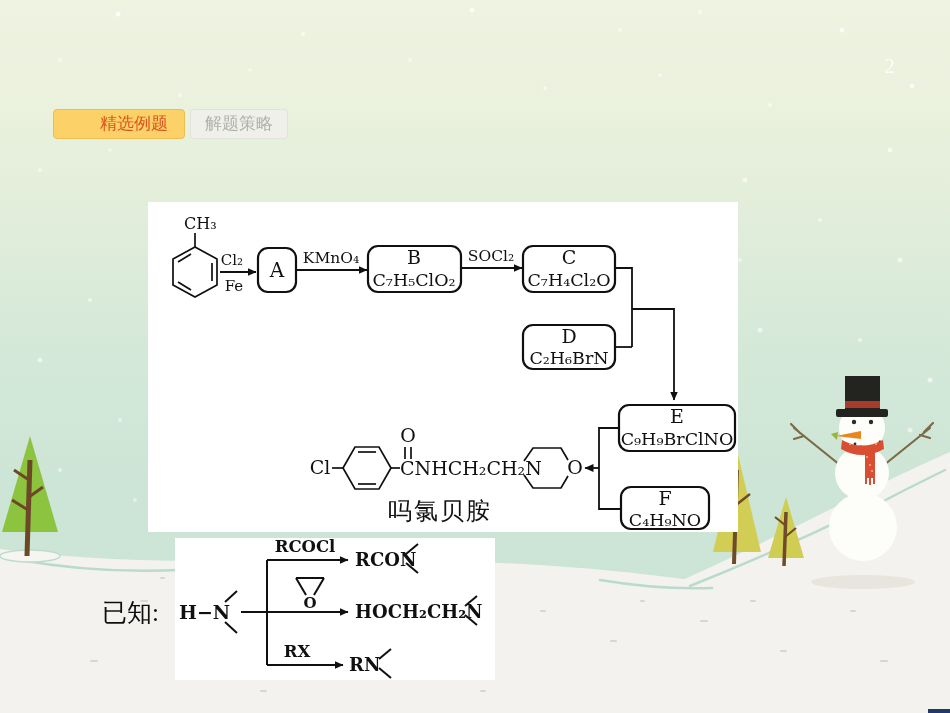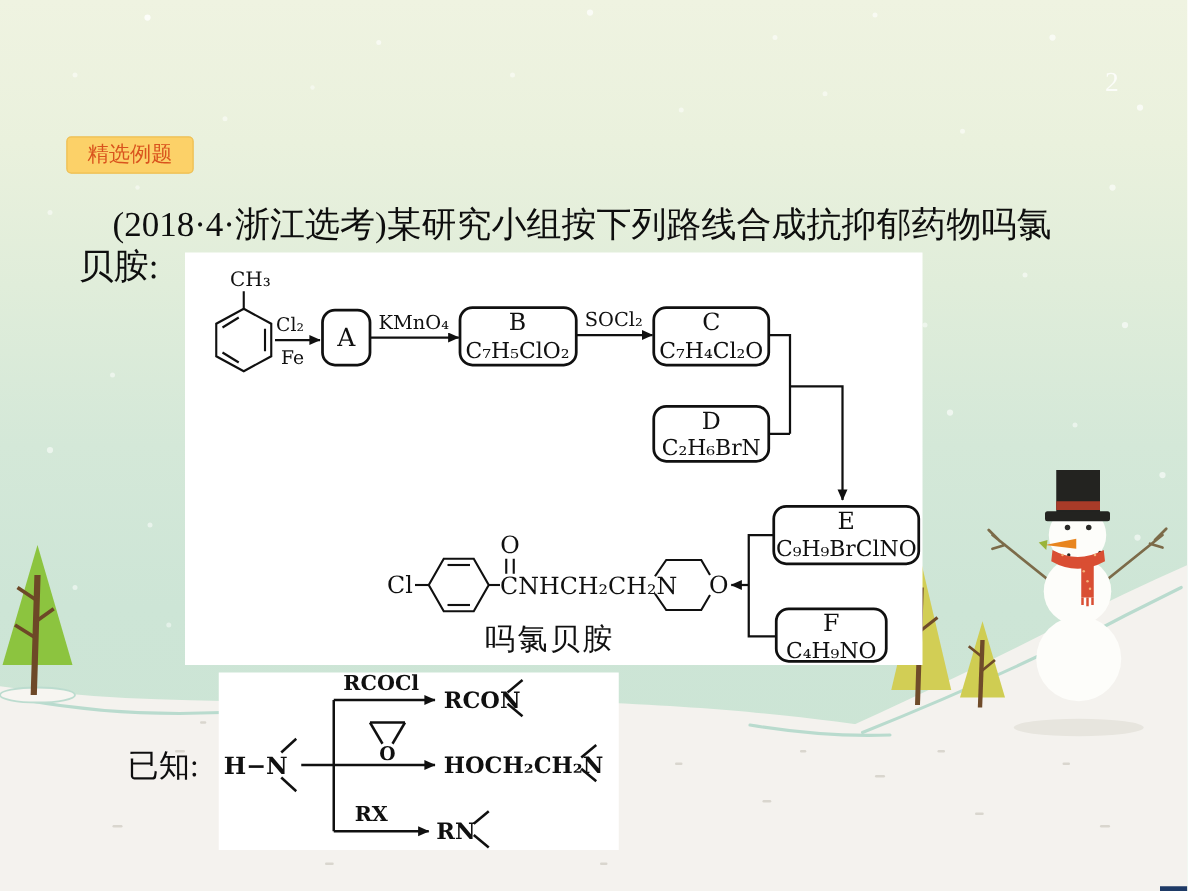--- a/index.html
+++ b/index.html
@@ -10,7 +10,7 @@
   .tabs{position:absolute;left:53px;top:109px;display:flex;z-index:3;}
   .tab{height:28px;line-height:28px;text-align:center;font-size:17px;border-radius:4px;
     font-family:"Liberation Sans","DejaVu Sans",sans-serif;cursor:pointer;}
-  .tab.active{width:100px;background:#fcd168;color:#d9531d;border:1px solid #eebd4e;margin-right:5px;}
+  .tab.active{width:100px;background:#fcd168;color:#d9531d;border:1px solid #eebd4e;margin-right:5px;padding-left:30px;}
   .tab.idle{background:#ececе7;background-color:rgba(240,240,235,.92);color:#b2b2aa;border:1px solid rgba(225,225,218,.9);}
   .tab.idle.t2{width:94px;margin-right:17px;}
   .tab.idle.t3{width:96px;}

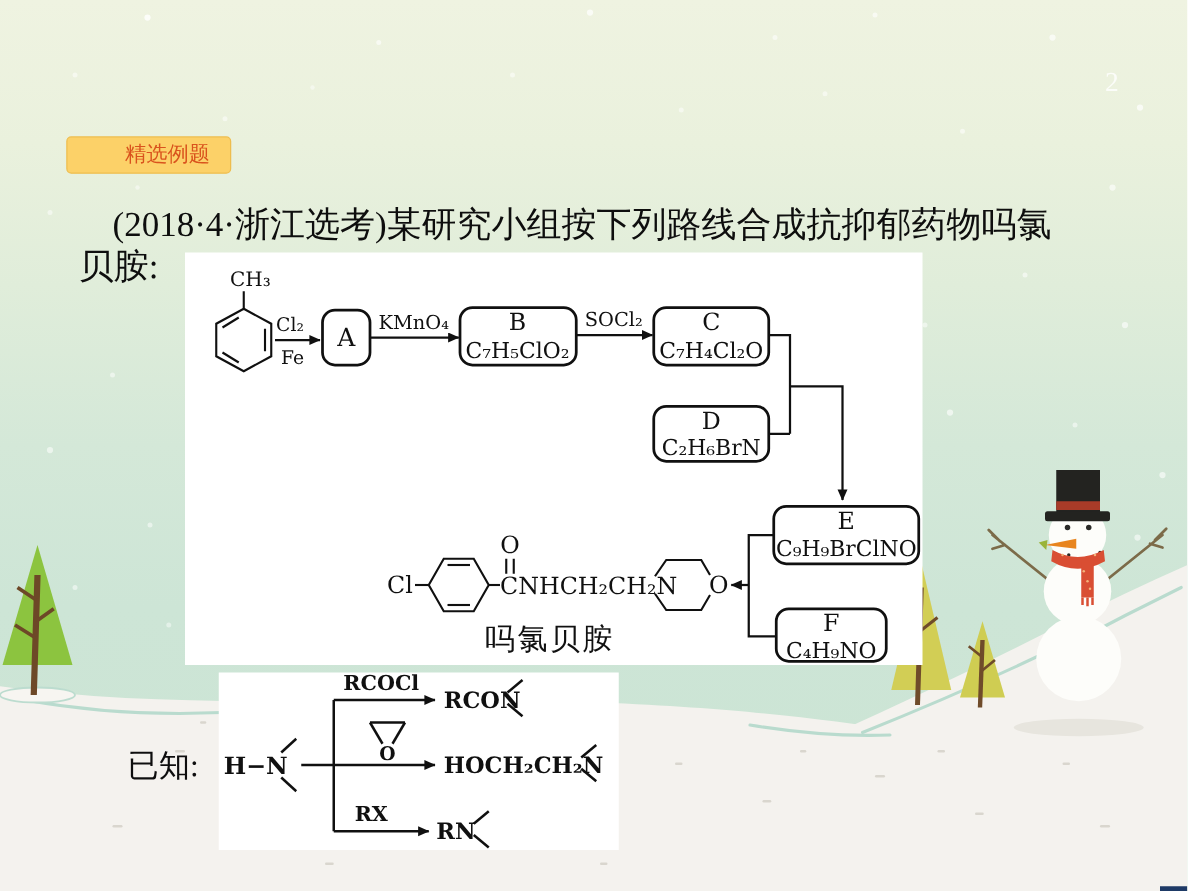--- a/index.html
+++ b/index.html
@@ -164,6 +164,7 @@
 
   <div class="tabs">
     <div class="tab active">精选例题</div>
+    <div class="tab idle t3">解题策略</div>
   </div>
 
   <div class="title">

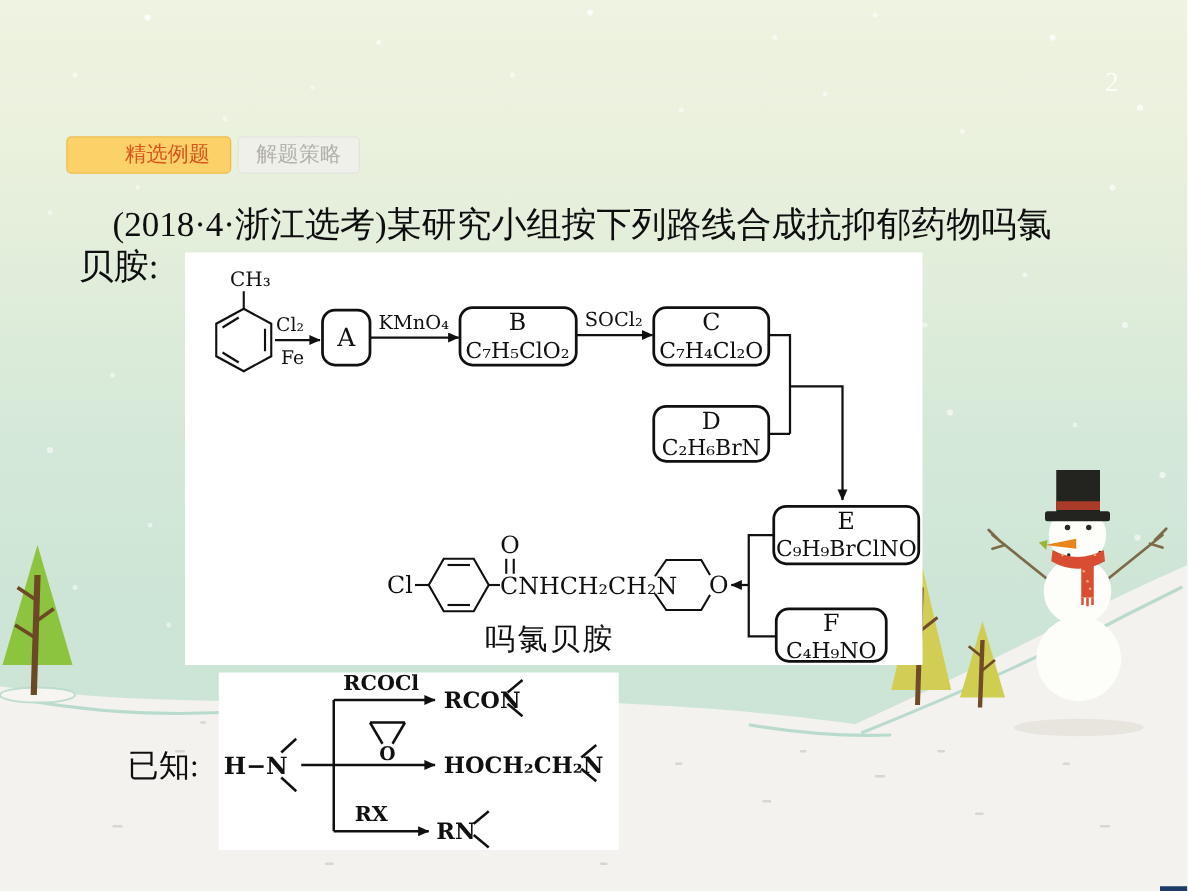--- a/index.html
+++ b/index.html
@@ -167,10 +167,6 @@
     <div class="tab idle t3">解题策略</div>
   </div>
 
-  <div class="title">
-    <div class="l1">(2018·4·浙江选考)某研究小组按下列路线合成抗抑郁药物吗氯</div>
-    <div class="l2">贝胺:</div>
-  </div>
 
   <div class="panel" id="panel-scheme">
     <svg width="566" height="330" viewBox="0 0 566 330">

